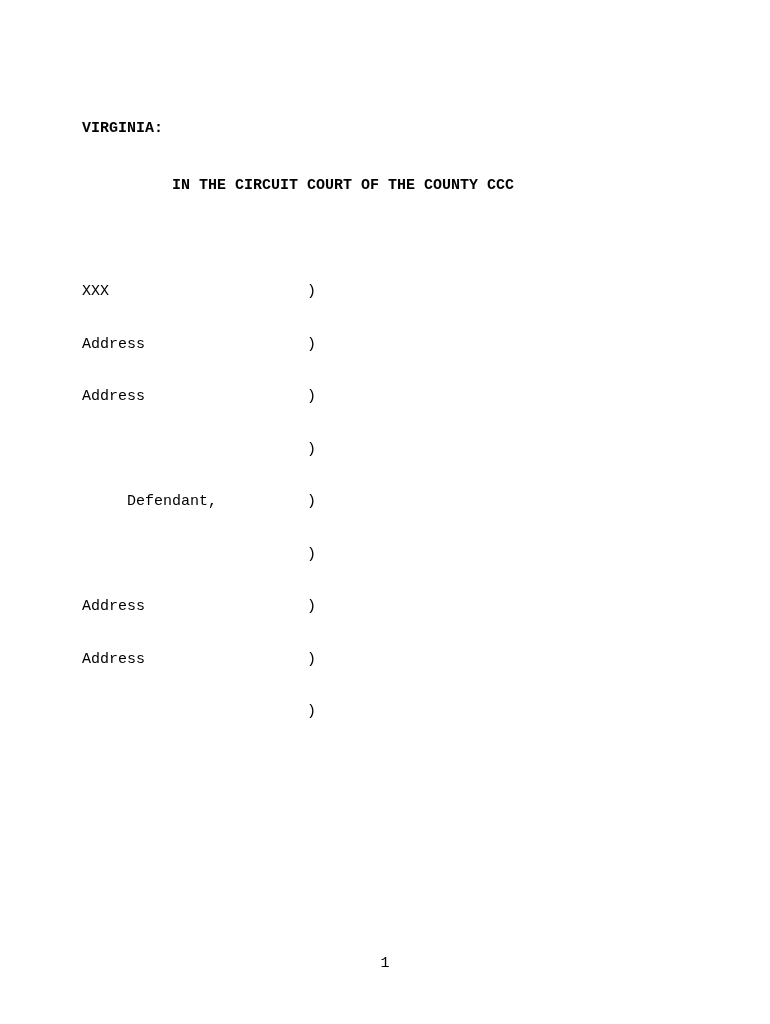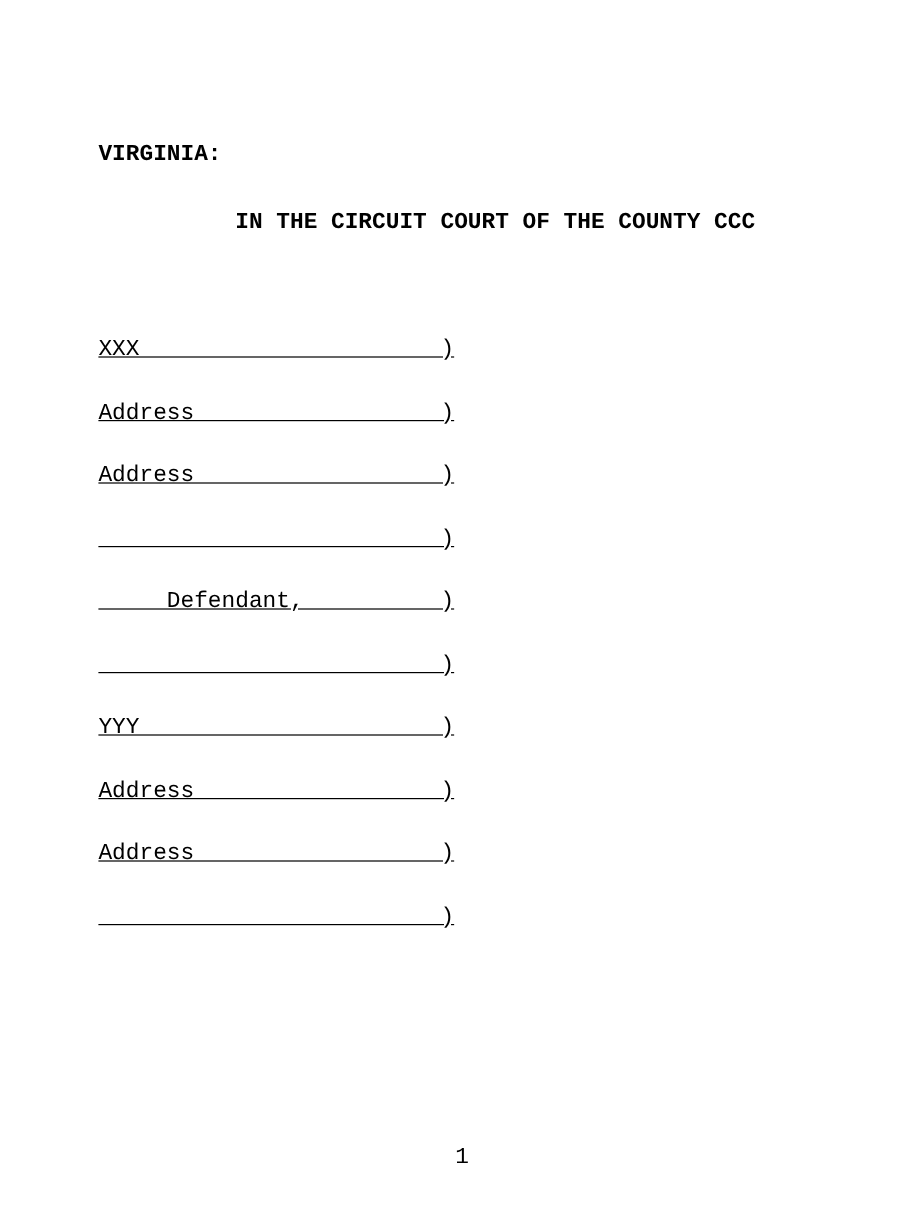--- a/index.html
+++ b/index.html
@@ -10,7 +10,7 @@
     background: #ffffff;
     color: #000000;
     font-family: "Liberation Mono", "DejaVu Sans Mono", monospace;
-    font-size: 19px;
+    font-size: 15px;
     overflow: hidden;
   }
   .content { padding: 81px 0 0 82px; }

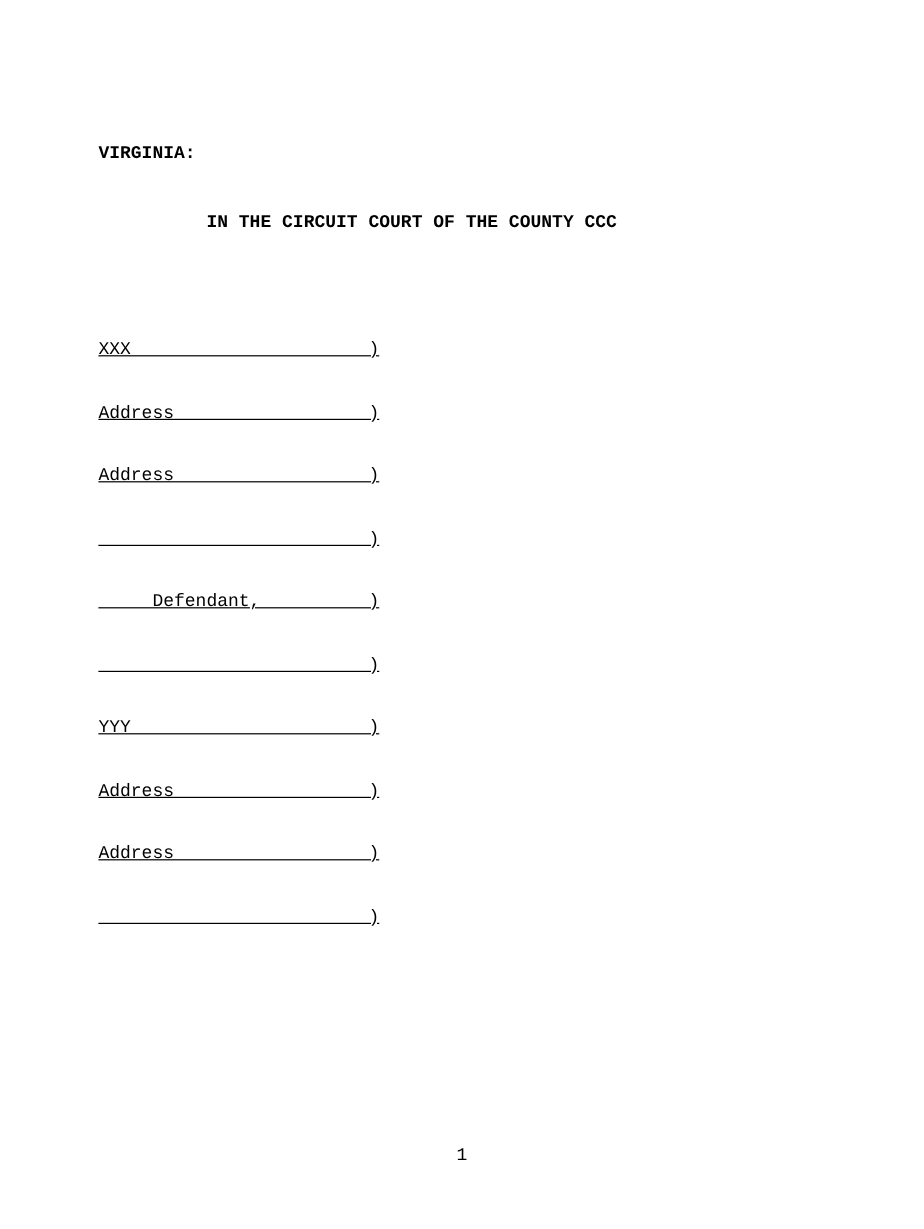--- a/index.html
+++ b/index.html
@@ -25,7 +25,7 @@
     line-height: 17.5px;
     white-space: pre;
   }
-  .caption div { white-space: pre; text-decoration: underline; }
+  .caption div { white-space: pre; }
   .main {
     margin-top: 42px;
     line-height: 34.8px;

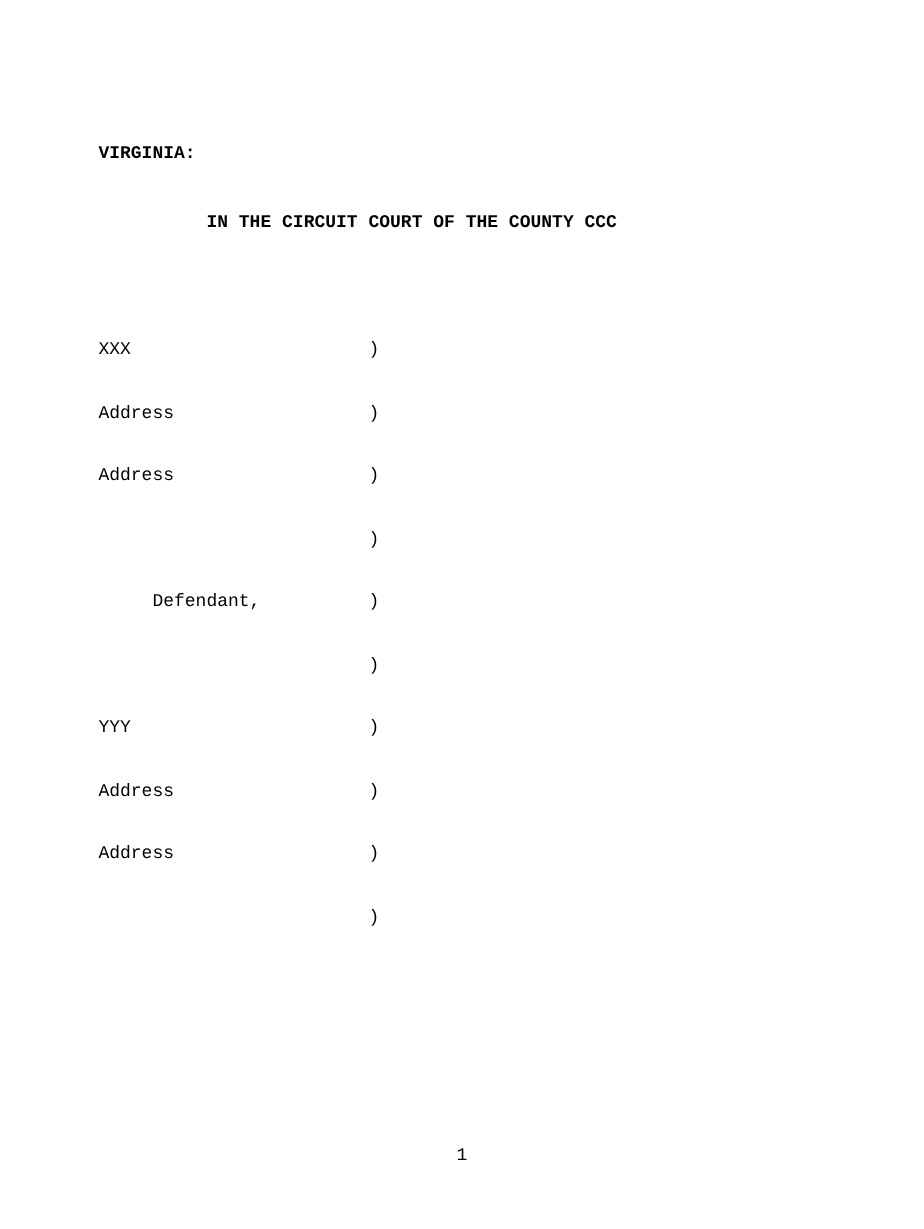--- a/index.html
+++ b/index.html
@@ -58,7 +58,6 @@
       <div>                         )</div>
       <div>     Defendant,          )</div>
       <div>                         )</div>
-      <div>YYY                      )</div>
       <div>Address                  )</div>
       <div>Address                  )</div>
       <div>                         )</div>

